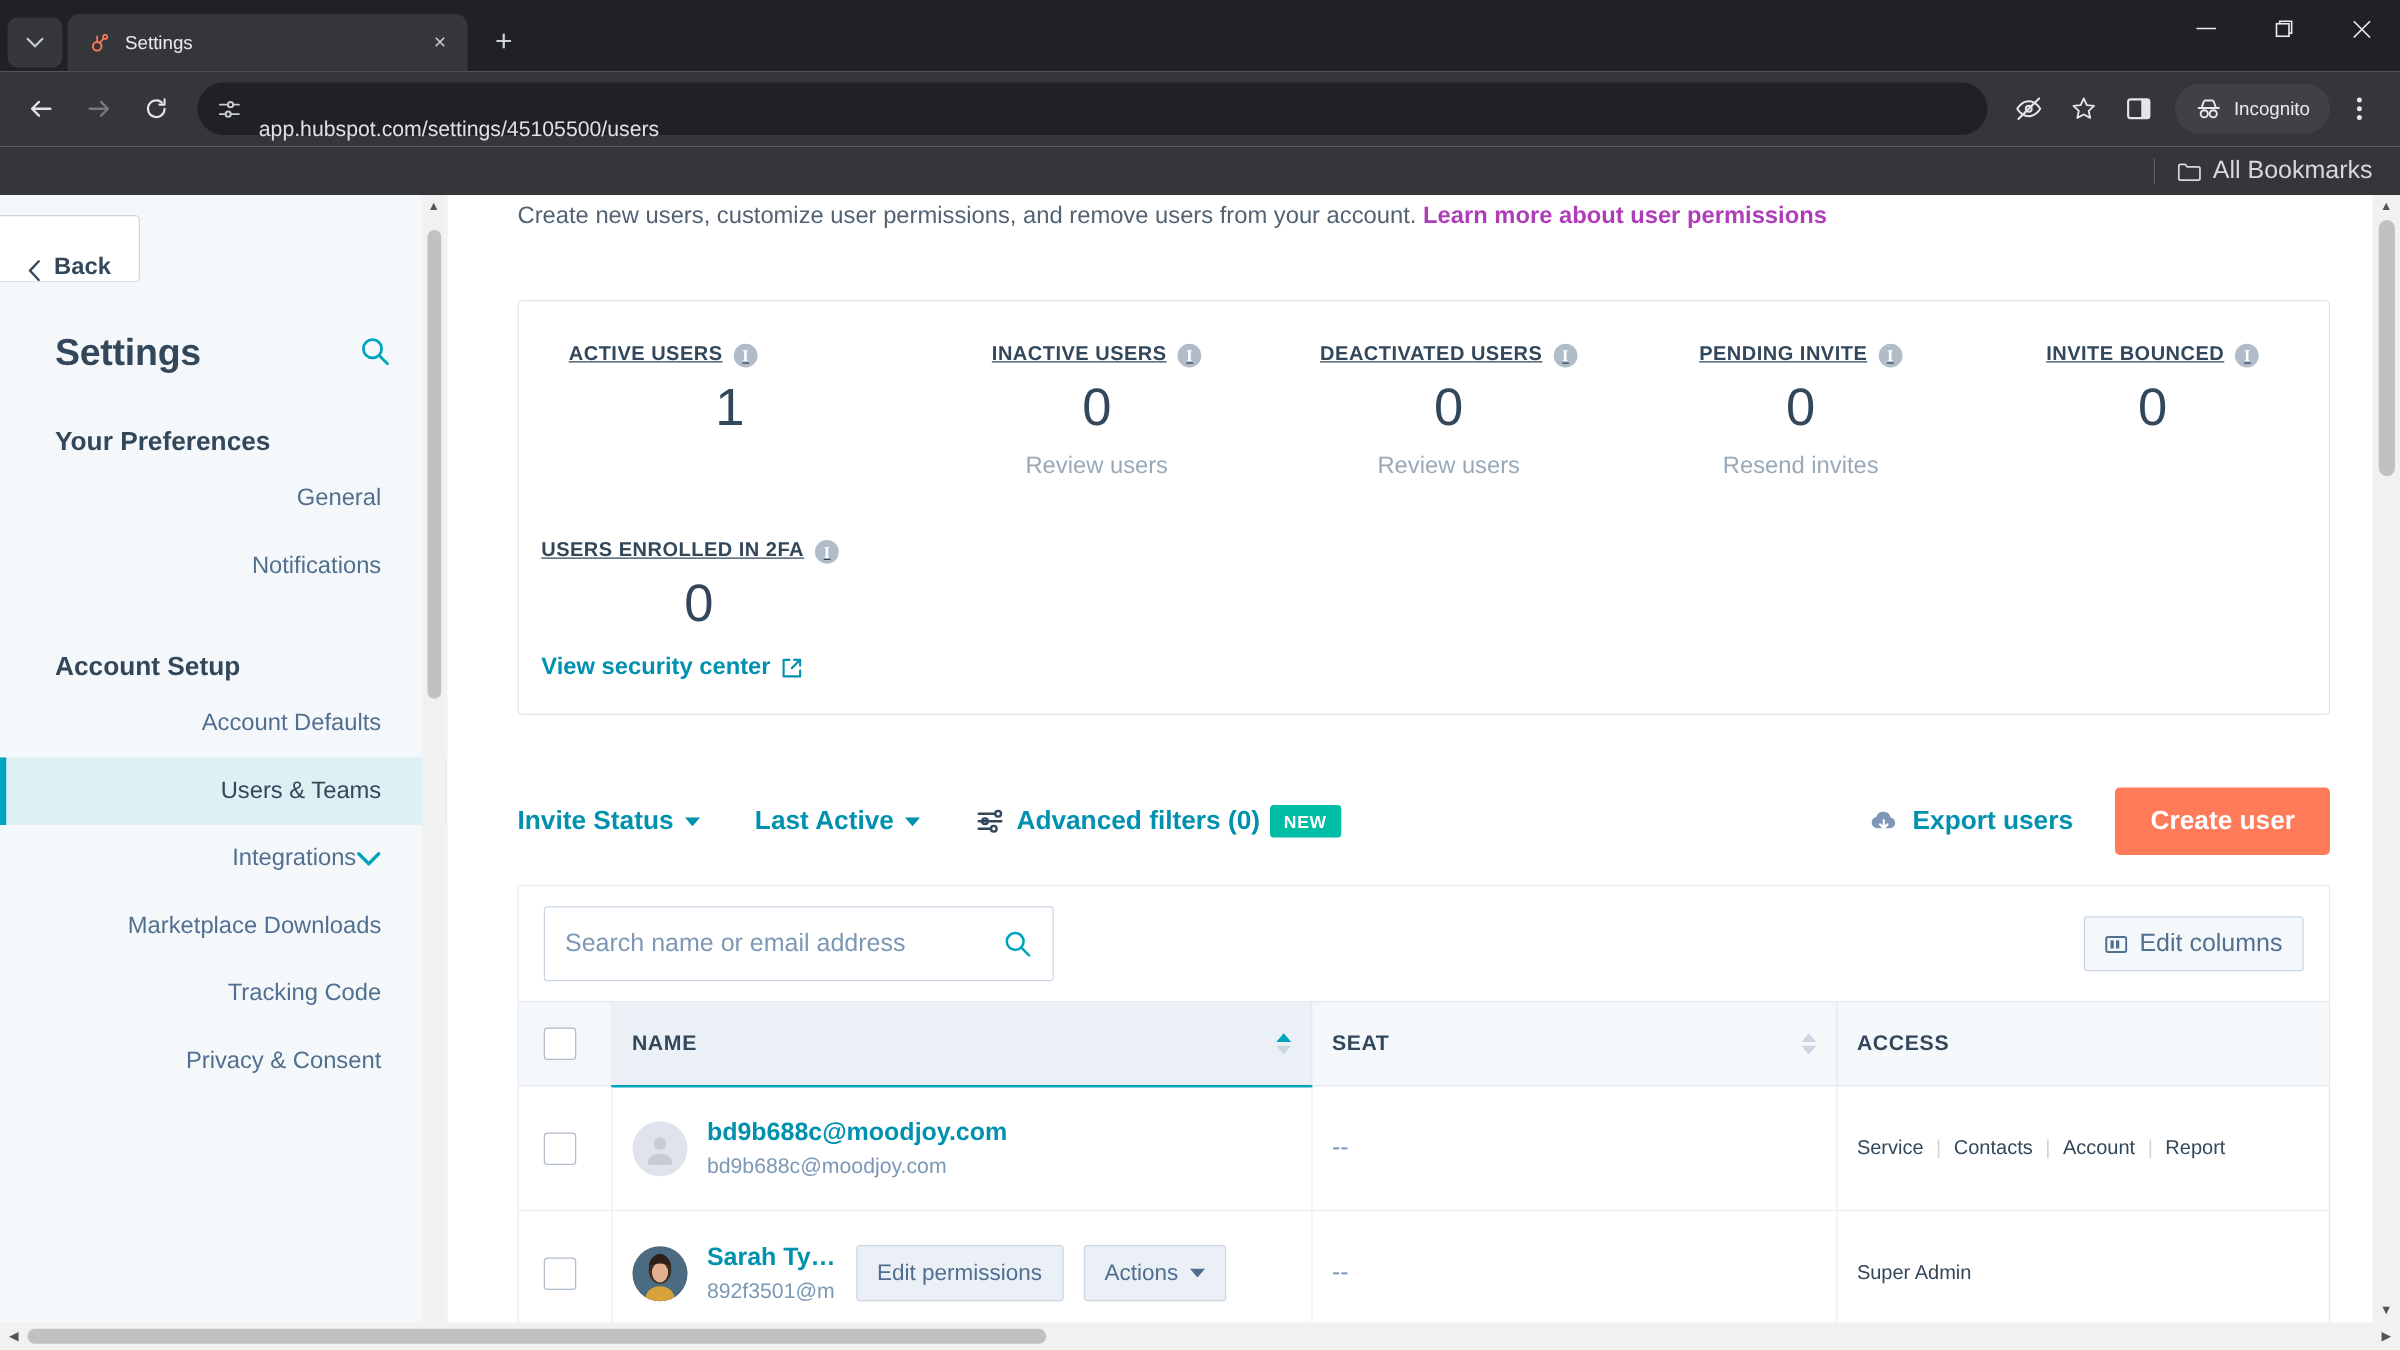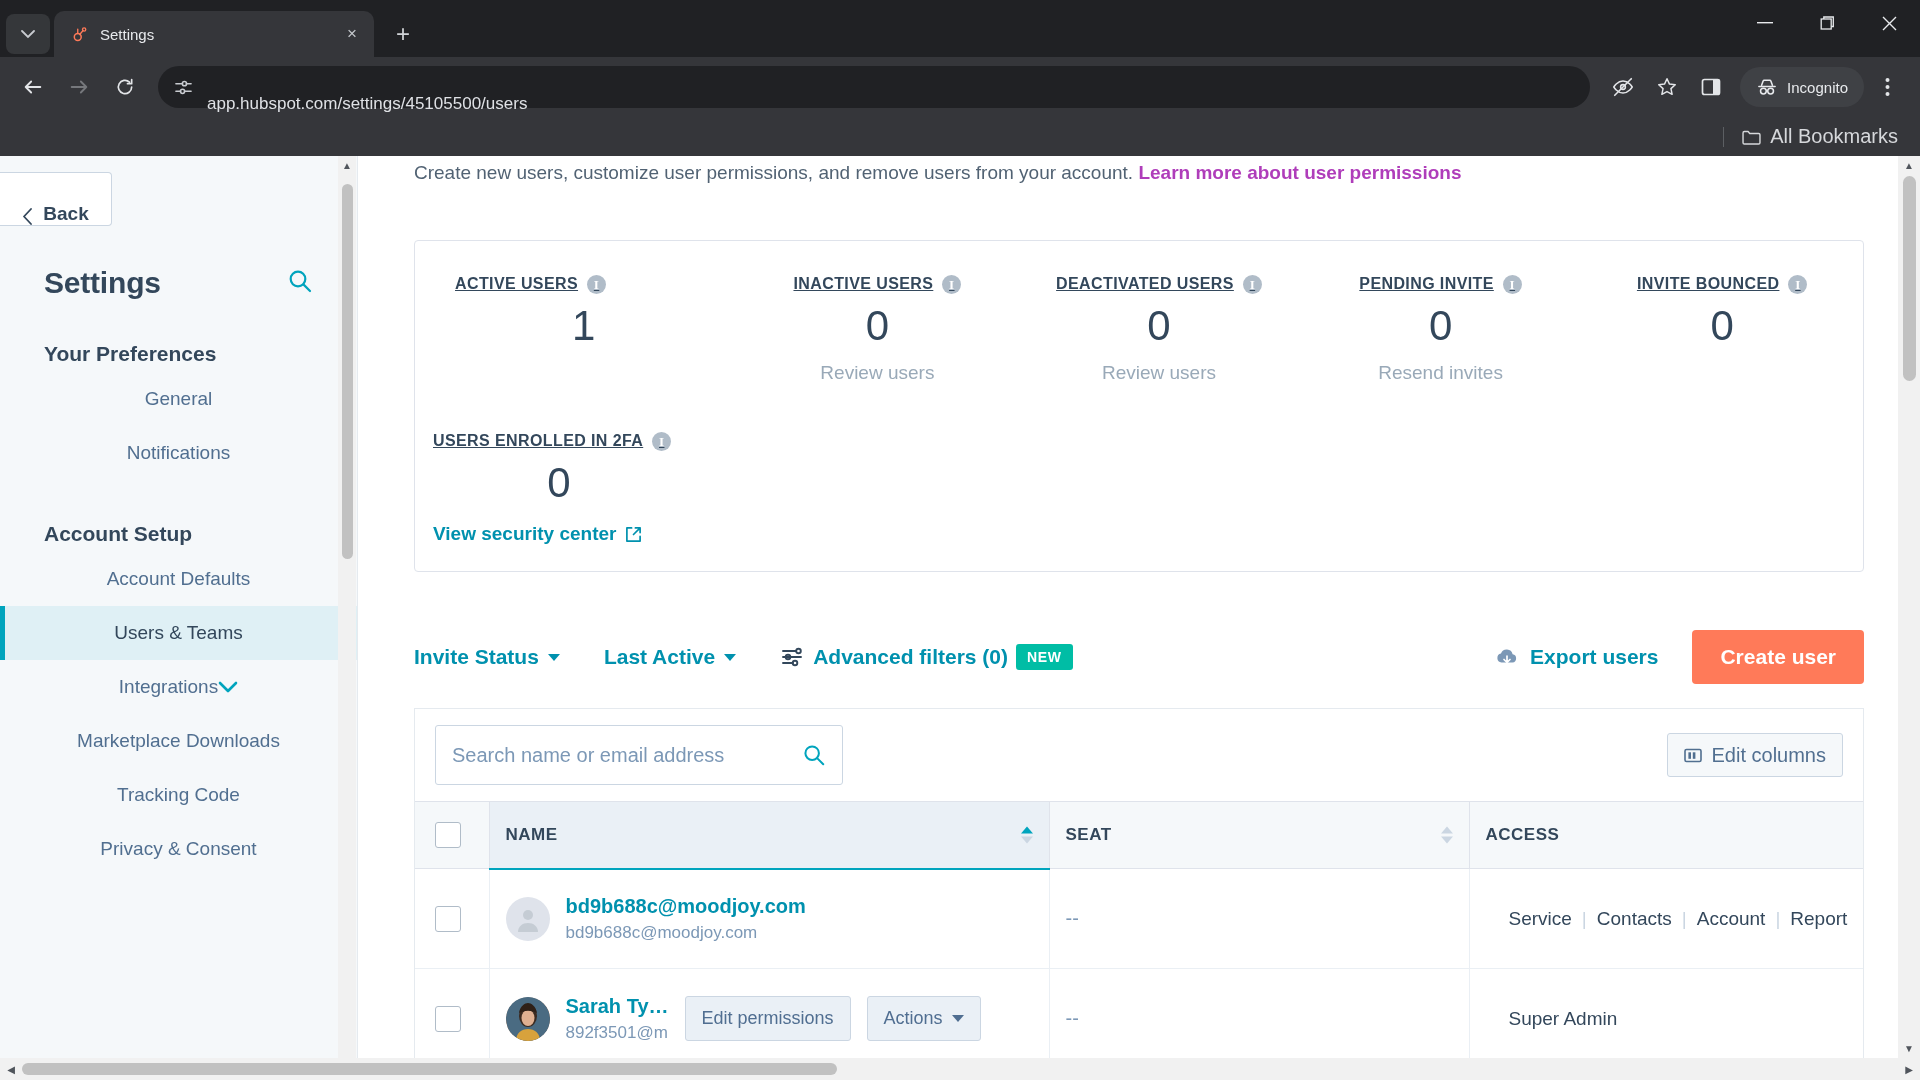--- a/index.html
+++ b/index.html
@@ -102,7 +102,7 @@
     font-size: 21px; font-weight: 700; color: #33475b; padding: 0 44px 6px 44px;
   }
   .side-item {
-    height: 54px; display: flex; align-items: center; justify-content: center;
+    height: 54px; display: flex; align-items: center; justify-content: flex-end;
     padding: 0 52px; color: #516f90; font-size: 19px; position: relative;
   }
   .side-item.active {

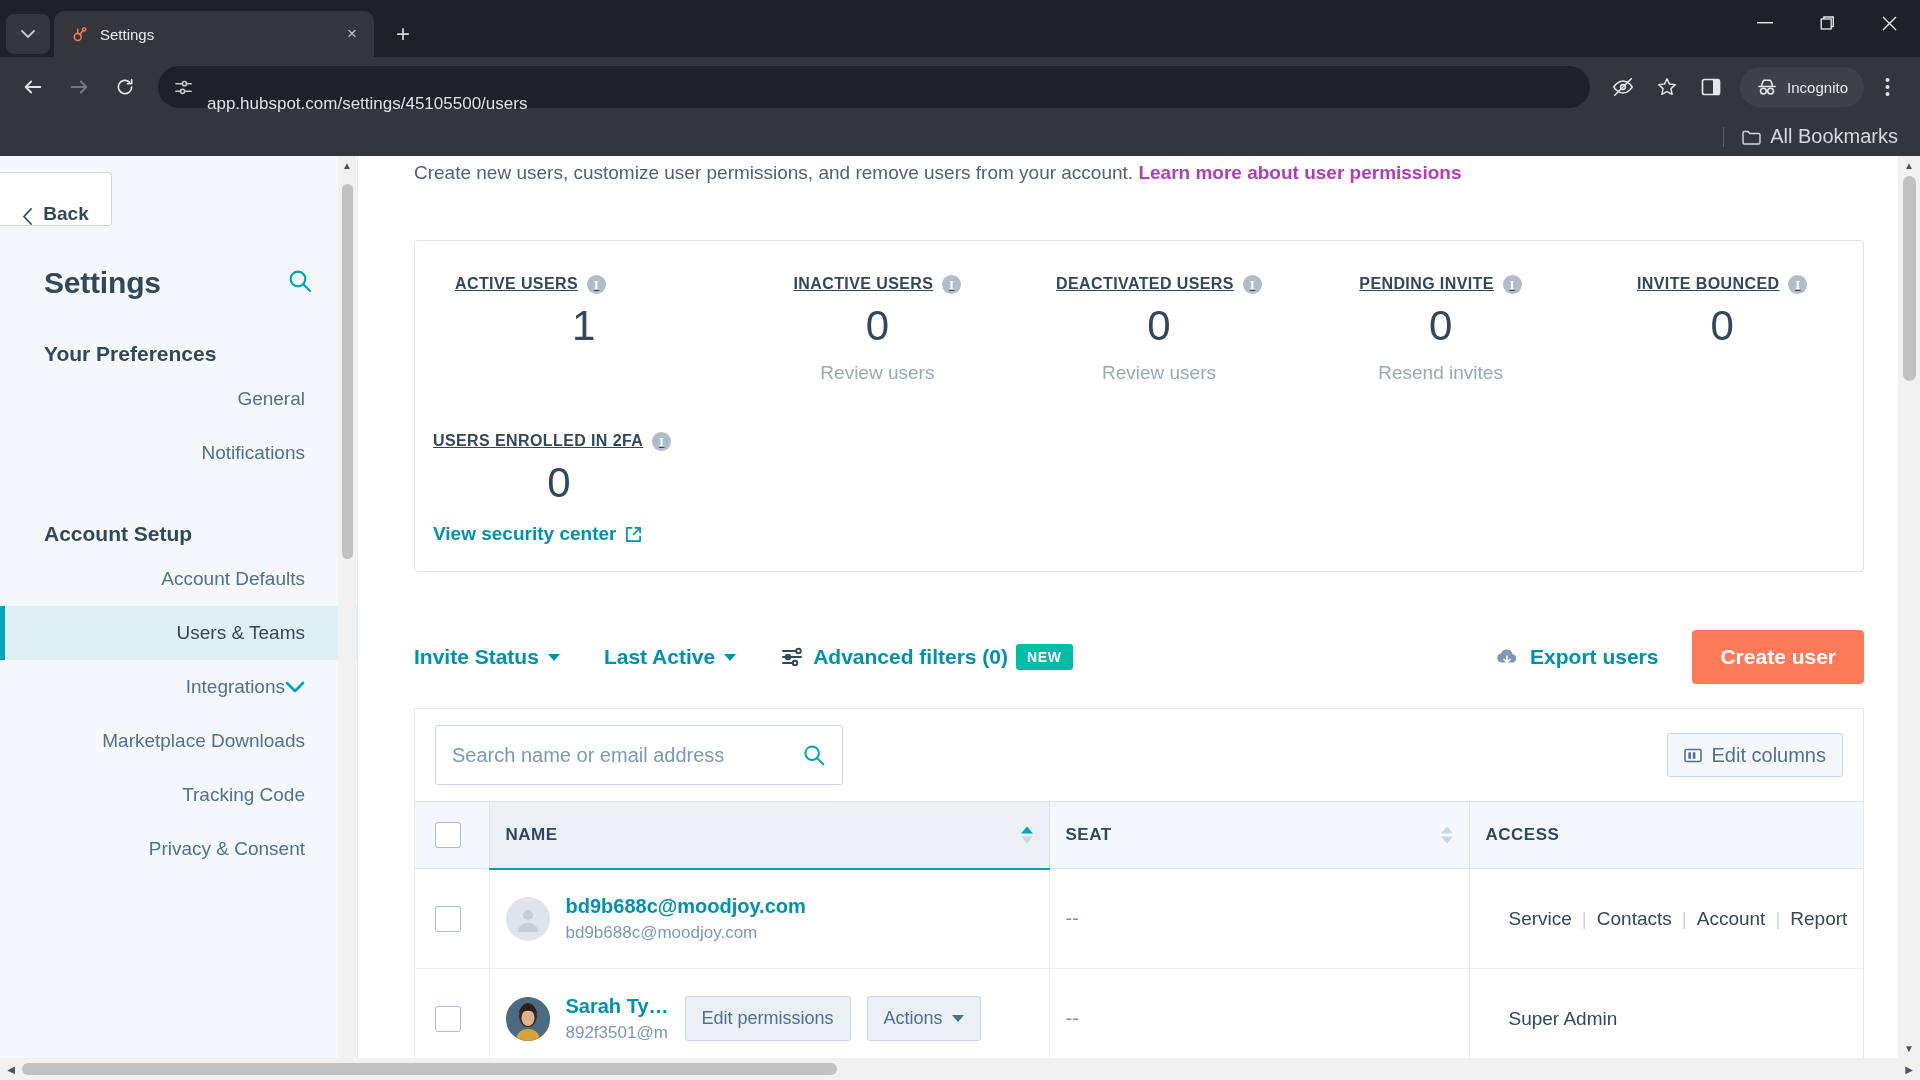--- a/index.html
+++ b/index.html
@@ -235,7 +235,7 @@
     align-items: center; gap: 9px;
   }
   .dash { color: #7c98b6; font-size: 20px; }
-  .access-list { display: flex; align-items: flex-start; gap: 10px; font-size: 19px; color: #33475b; white-space: nowrap; margin-left: 23px;}
+  .access-list { display: flex; align-items: flex-start; gap: 10px; font-size: 16px; color: #33475b; white-space: nowrap;}
   .access-list .div { color: #cbd6e2; }
 
   

